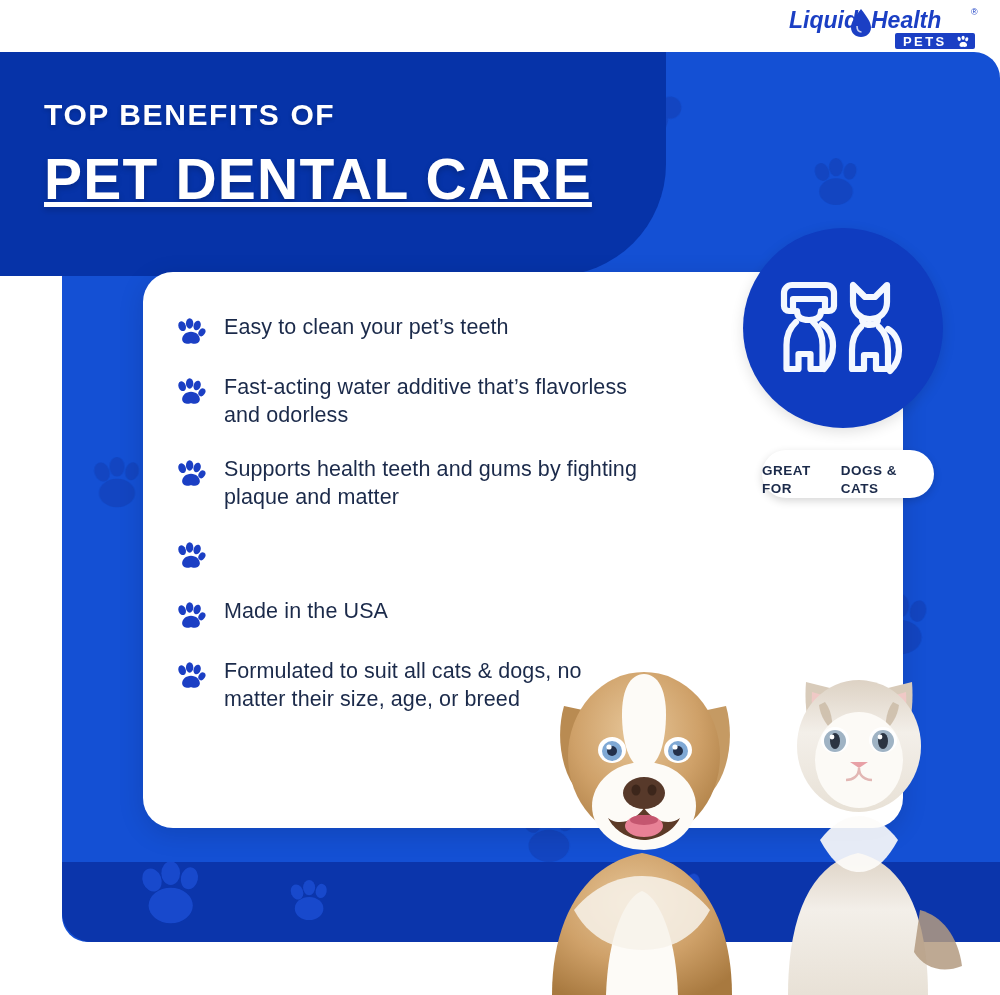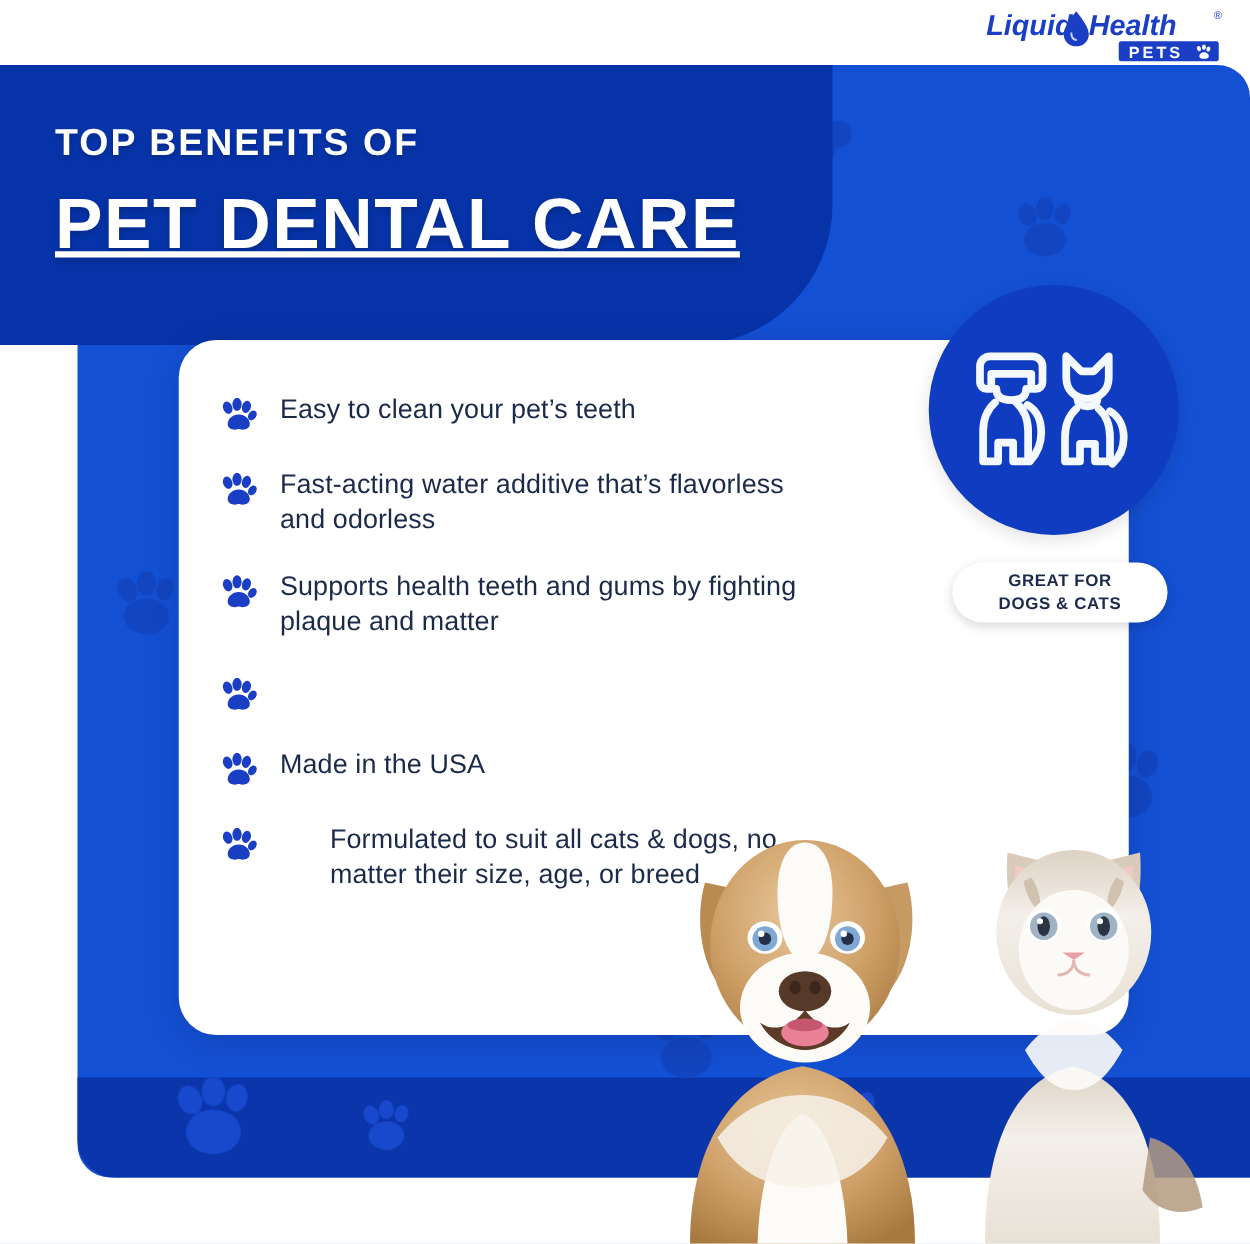--- a/index.html
+++ b/index.html
@@ -75,7 +75,7 @@
   .great-badge {
     position:absolute; left:762px; top:450px; width:172px; height:48px;
     background:#ffffff; border-radius:26px;
-    display:flex; flex-direction:column; align-items:center; justify-content:center;
+    display:flex; flex-direction:row; align-items:flex-end; justify-content:center;
     z-index:45;
     box-shadow:0 3px 9px rgba(0,0,0,0.16);
   }

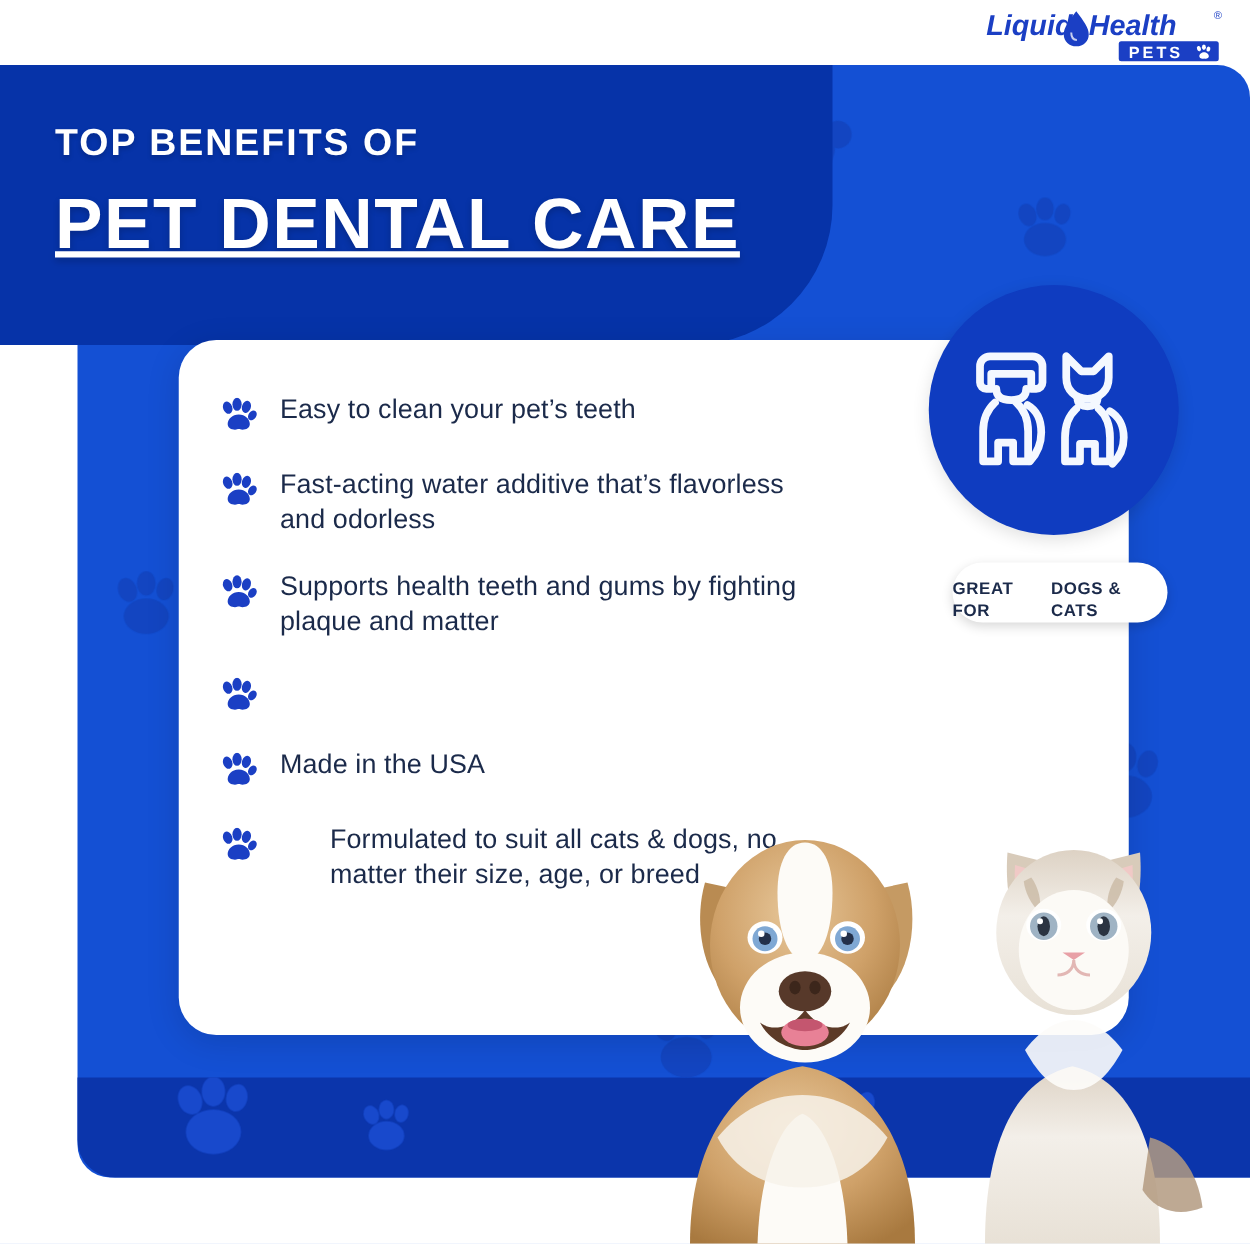--- a/index.html
+++ b/index.html
@@ -54,7 +54,7 @@
   }
   .benefits { position:absolute; left:33px; top:42px; width:470px; }
   .benefit { display:flex; align-items:flex-start; margin-bottom:26px; }
-  .benefit:last-child { margin-bottom:0;gap:40px; }
+  .benefit:last-child { margin-bottom:0; }
   .paw { flex:0 0 auto; width:30px; height:30px; margin-right:18px; margin-top:4px; }
   .paw svg { display:block; width:100%; height:100%; }
   .benefit-text {

